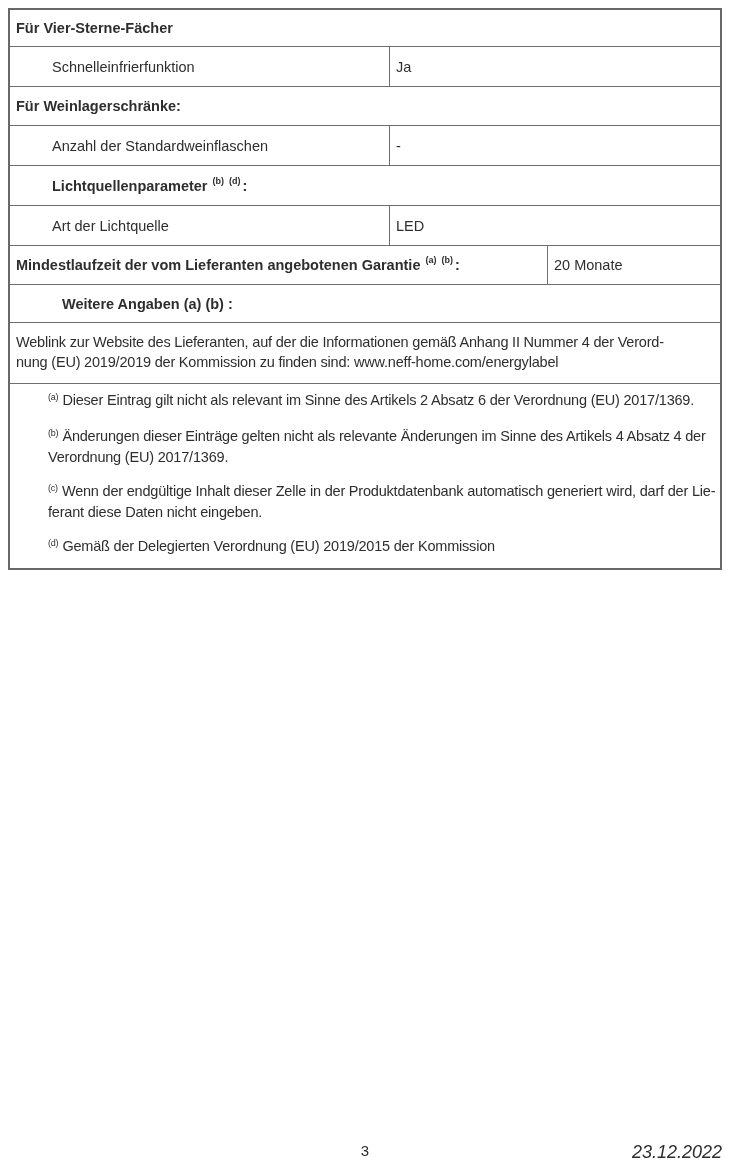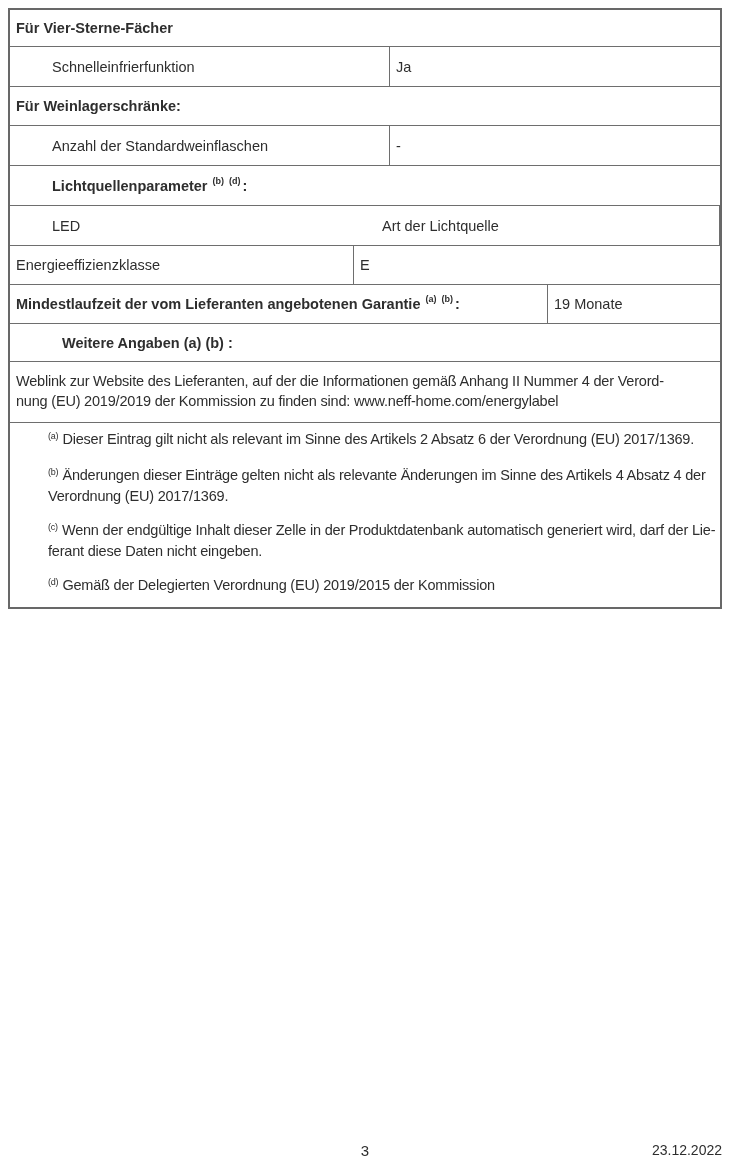--- a/index.html
+++ b/index.html
@@ -117,8 +117,8 @@
   </div>
 
   <div class="row h40">
+    <div class="cell cell-label">Art der Lichtquelle</div>
     <div class="cell cell-value">LED</div>
-    <div class="cell cell-label">Art der Lichtquelle</div>
   </div>
 
   <div class="row h39">

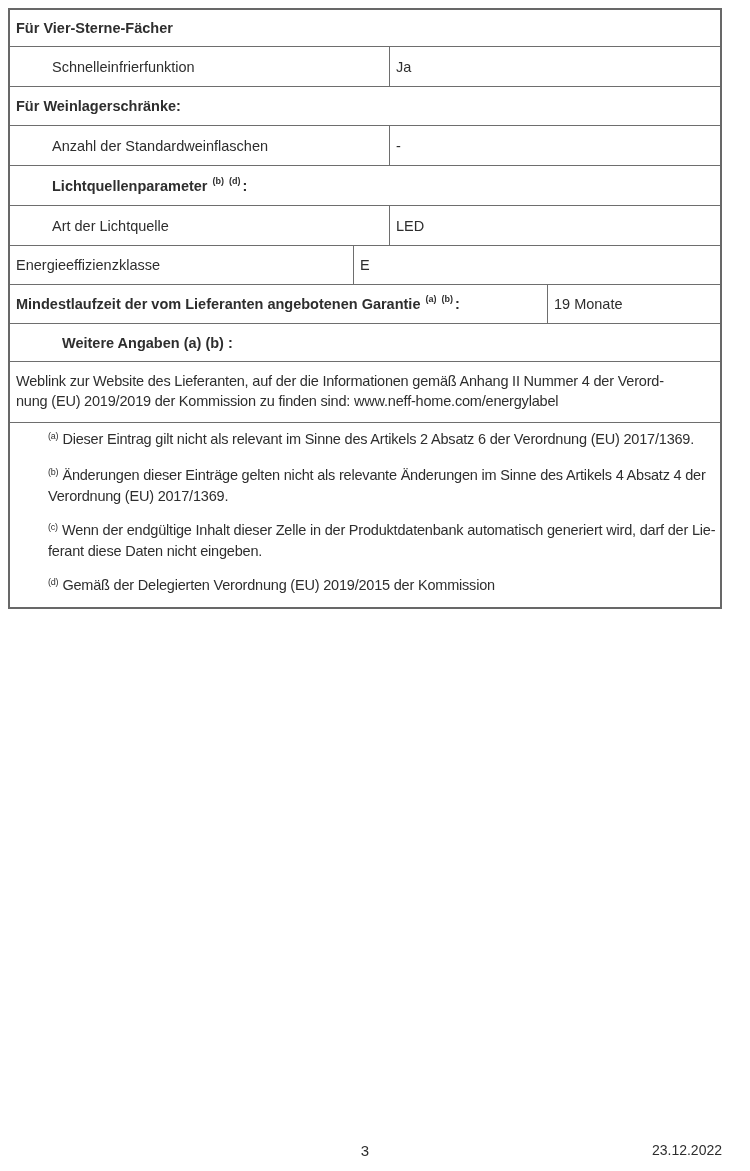--- a/index.html
+++ b/index.html
@@ -121,10 +121,6 @@
     <div class="cell cell-value">LED</div>
   </div>
 
-  <div class="row h39">
-    <div class="cell cell-label">Energieeffizienzklasse</div>
-    <div class="cell cell-value">E</div>
-  </div>
 
   <div class="row h39">
     <div class="cell cell-label wide bold">

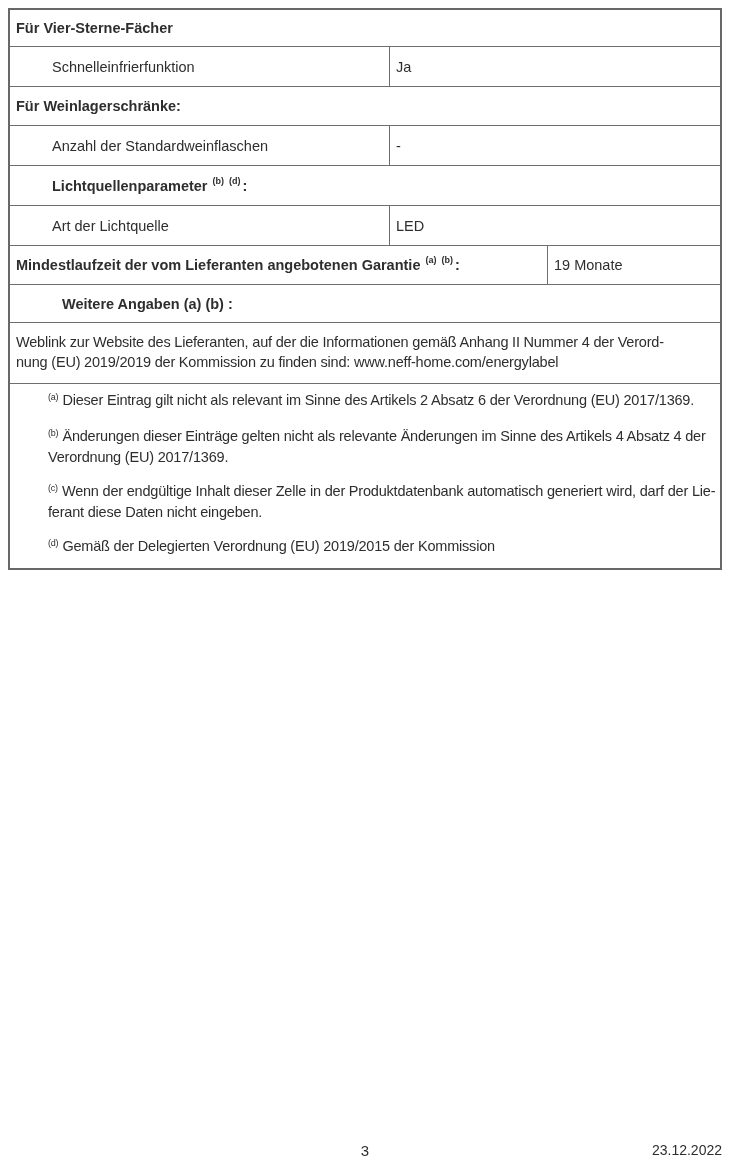--- a/index.html
+++ b/index.html
@@ -129,7 +129,7 @@
       <span class="sup">(b)</span>
       <span class="suffix">:</span>
     </div>
-    <div class="cell cell-value">19 Monate</div>
+    <div class="cell cell-value">20 Monate</div>
   </div>
 
   <div class="row h38">

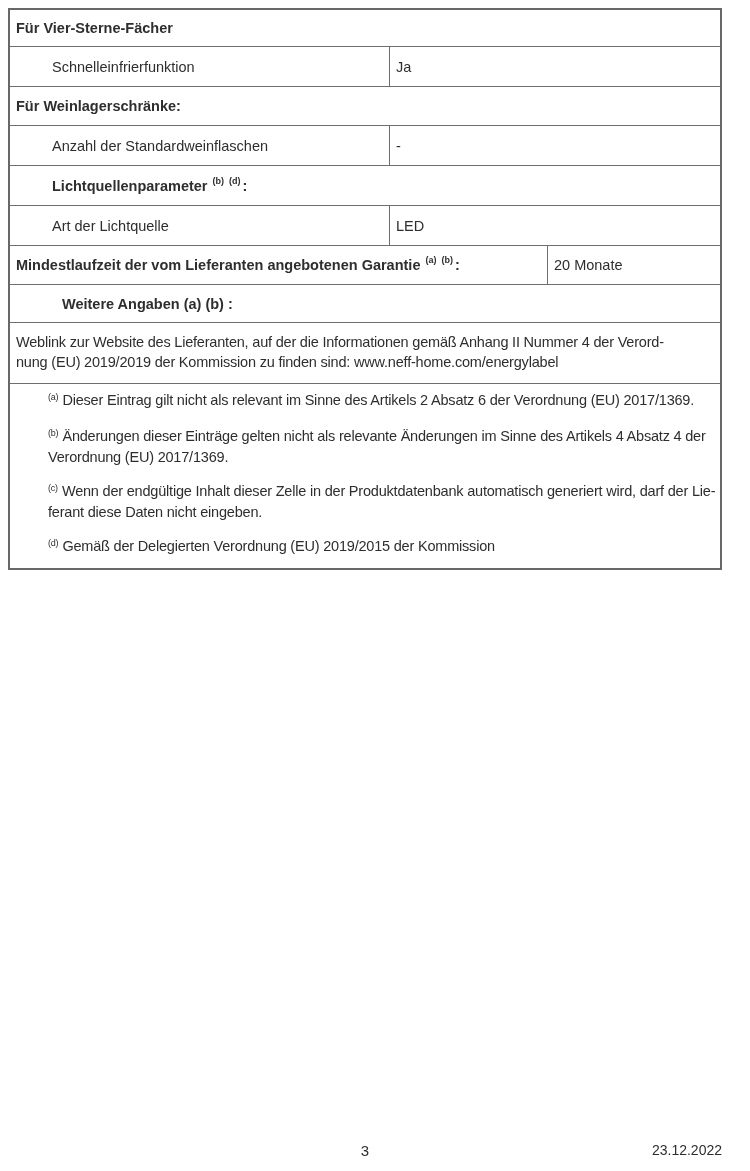--- a/index.html
+++ b/index.html
@@ -81,7 +81,8 @@
     position: absolute;
     right: 28px;
     top: 1142px;
-    font-size: 14px;
+    font-size: 18px;
+    font-style: italic;
   }
 </style>
 </head>

